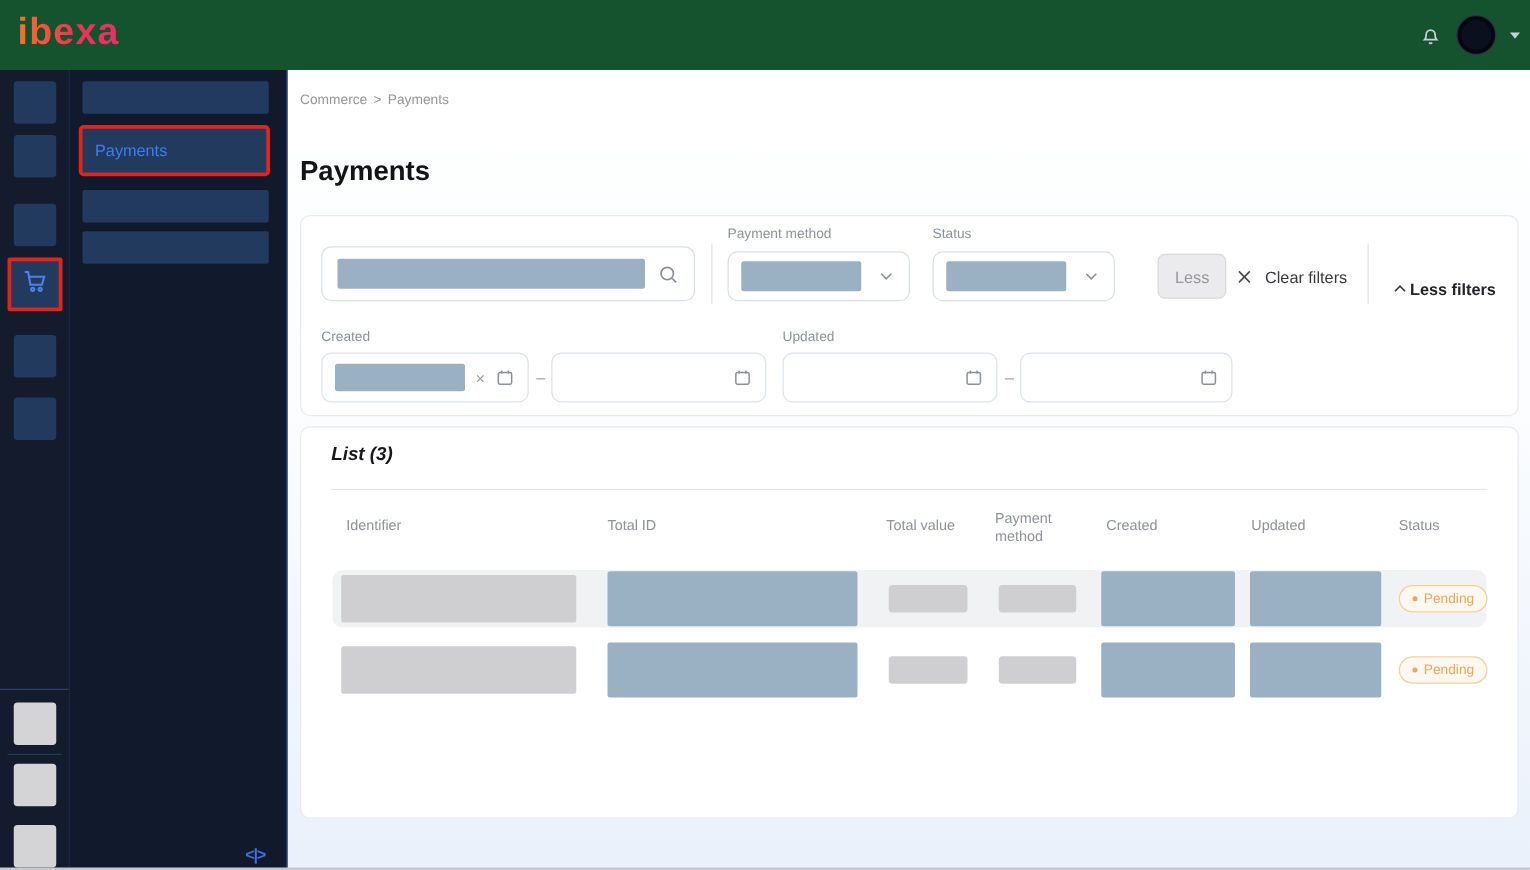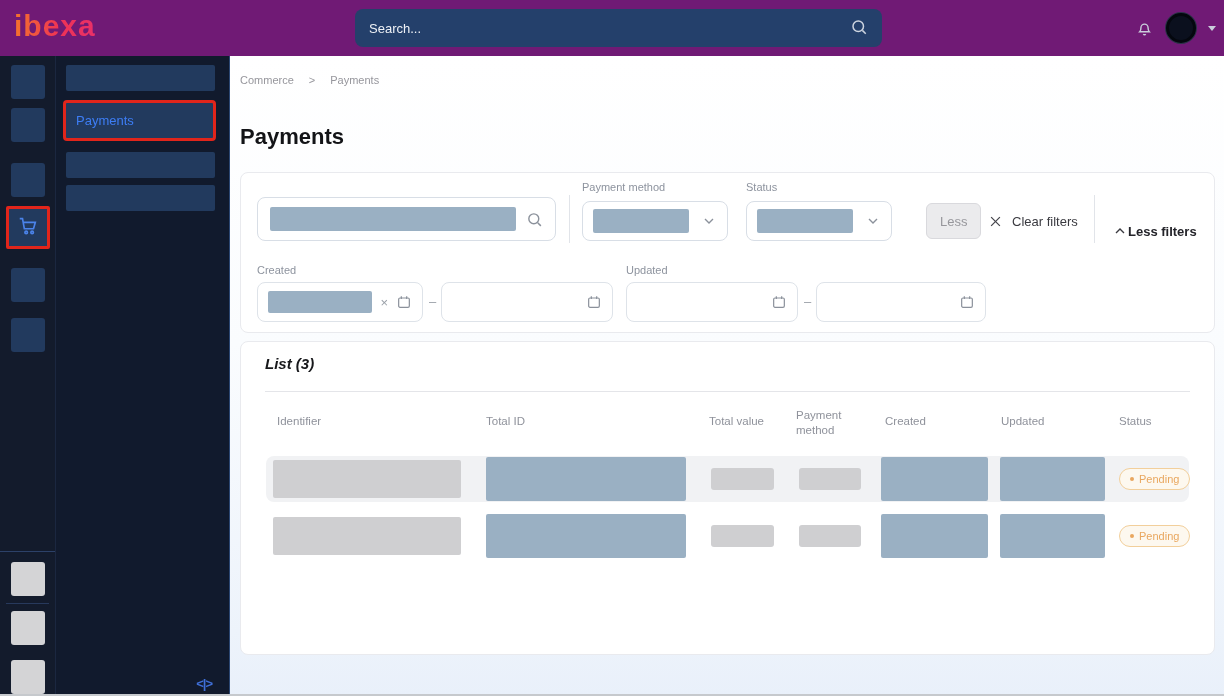--- a/index.html
+++ b/index.html
@@ -10,7 +10,7 @@
               background:#c6c9cd; z-index: 50; }
 
   
-  .topbar { position: absolute; top:0; left:0; width:1224px; height:56px; background:#701a75; z-index:10; }
+  .topbar { position: absolute; top:0; left:0; width:1224px; height:56px; background:#14532d; z-index:10; }
   .logo { position:absolute; left:14px; top:9px; font-size:30px; font-weight:bold; letter-spacing:1px;
           background: linear-gradient(90deg,#f4742b 0%, #ee3355 55%, #e93069 100%);
           -webkit-background-clip:text; background-clip:text; color:transparent; cursor:pointer; }

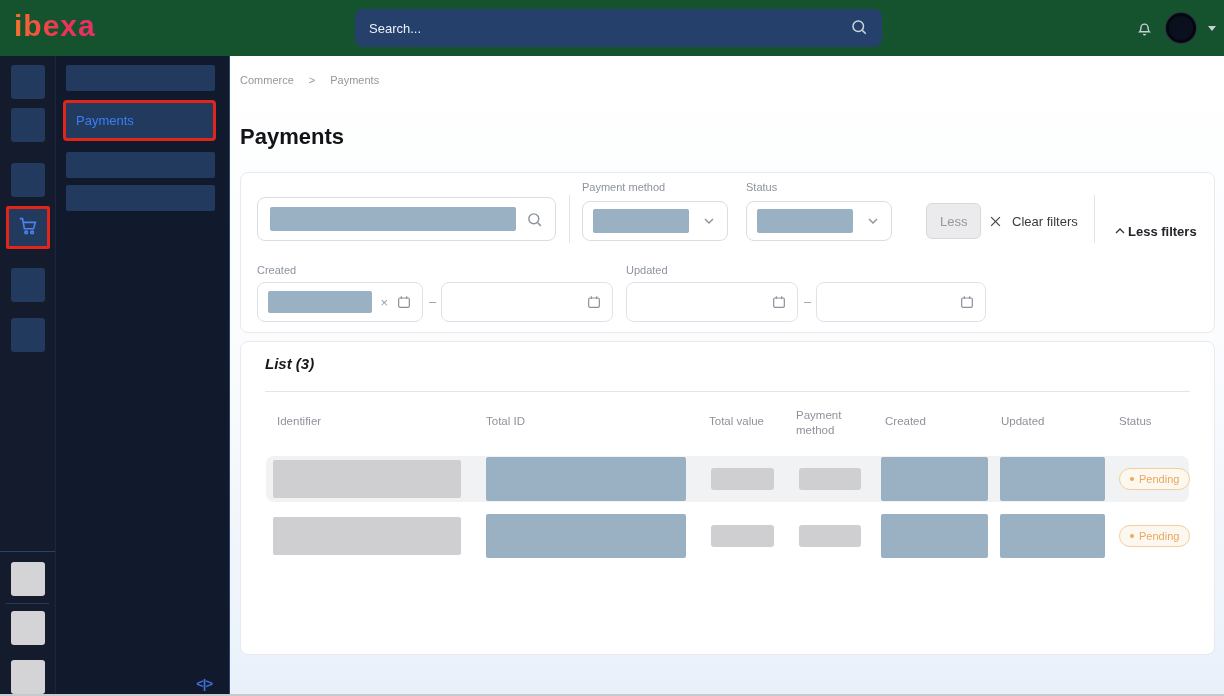--- a/index.html
+++ b/index.html
@@ -114,15 +114,6 @@
 
   <header class="topbar">
     <div class="logo">ibexa</div>
-    <div class="gsearch">
-      <span>Search...</span>
-      <span class="mag">
-        <svg width="18" height="18" viewBox="0 0 24 24" fill="none" stroke="currentColor" stroke-width="2">
-            <circle cx="11" cy="11" r="7"></circle>
-            <line x1="16.5" y1="16.5" x2="21" y2="21"></line>
-          </svg>
-      </span>
-    </div>
     <div class="top-right">
       <span class="bell">
         <svg width="19" height="19" viewBox="0 0 24 24" fill="none" stroke="currentColor" stroke-width="1.8">

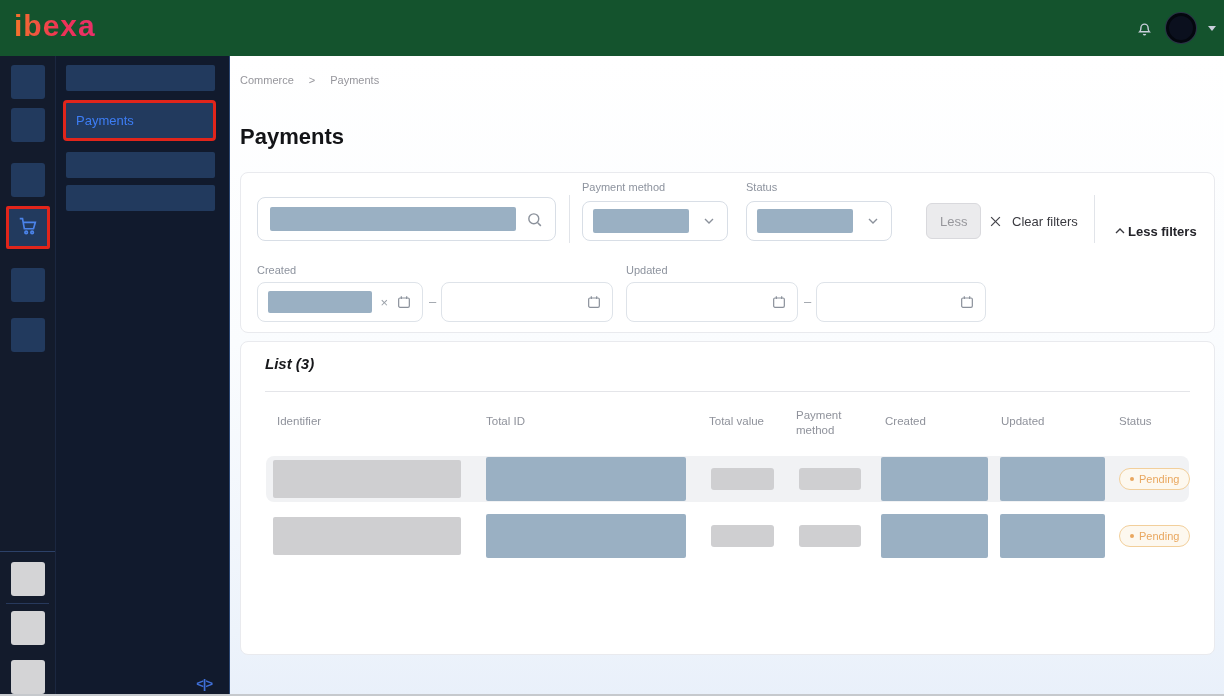--- a/index.html
+++ b/index.html
@@ -48,7 +48,7 @@
   .main { position:absolute; top:56px; left:230px; width:994px; height:640px;
           background: linear-gradient(180deg,#ffffff 0%,#fafcfe 45%,#edf3fb 90%,#e9f0fa 100%); }
   .breadcrumb { position:absolute; top:18px; left:10px; font-size:11px; color:#96969c;
-          display:flex; gap:15px; align-items:center; }
+          display:flex; gap:5px; align-items:center; }
   .breadcrumb .crumb { cursor:pointer; }
   .page-title { position:absolute; top:68px; left:10px; font-size:22px; font-weight:bold; color:#131417; }
 

